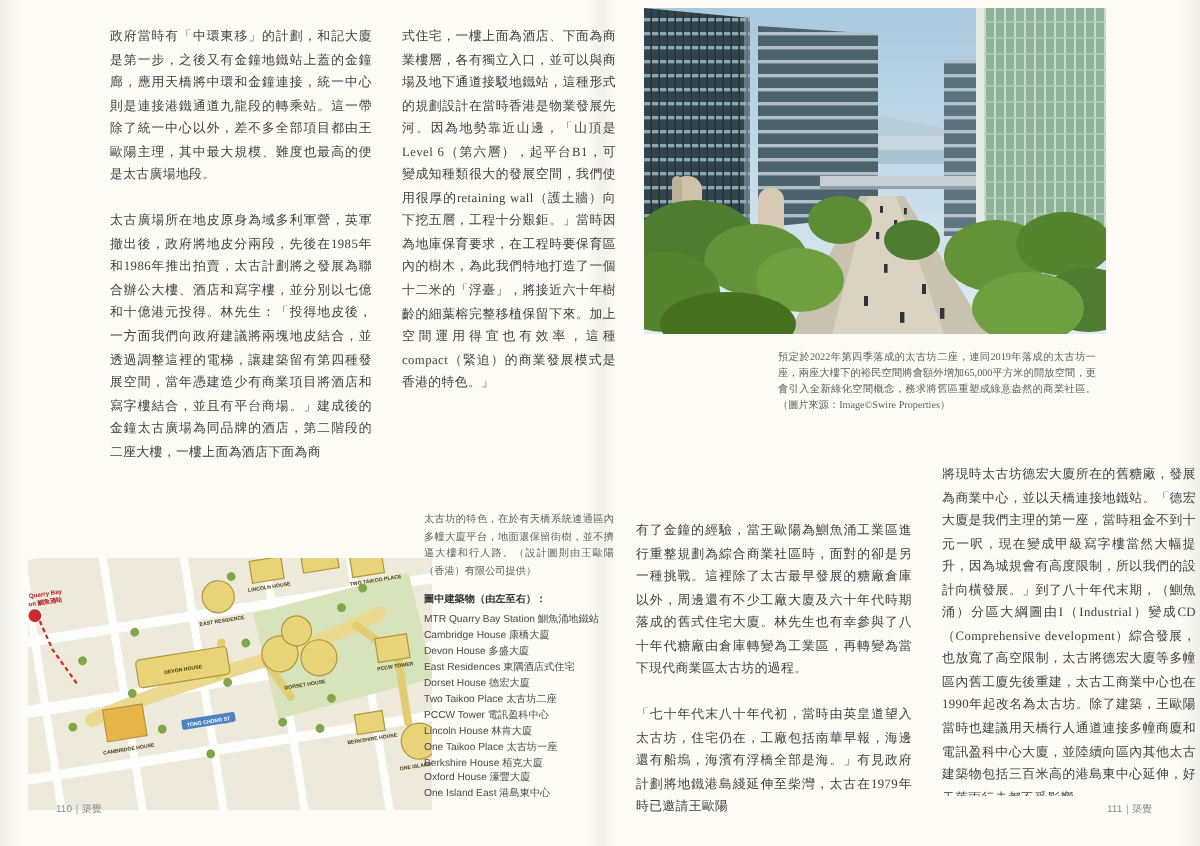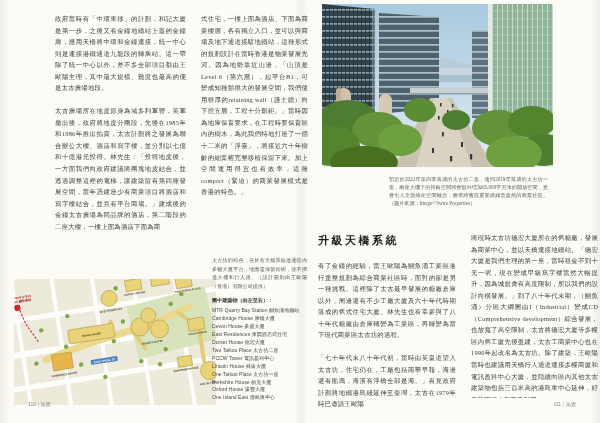--- a/index.html
+++ b/index.html
@@ -248,7 +248,6 @@
 
   <div class="photo-caption">預定於2022年第四季落成的太古坊二座，連同2019年落成的太古坊一座，兩座大樓下的裕民空間將會額外增加65,000平方米的開放空間，更會引入全新綠化空間概念，務求將舊區重塑成綠意盎然的商業社區。（圖片來源：Image©Swire Properties）</div>
 
-  <div class="section-heading">升級天橋系統</div>
 
   <div class="body-text col-ra">
     <p>有了金鐘的經驗，當王歐陽為鰂魚涌工業區進行重整規劃為綜合商業社區時，面對的卻是另一種挑戰。這裡除了太古最早發展的糖廠倉庫以外，周邊還有不少工廠大廈及六十年代時期落成的舊式住宅大廈。林先生也有幸參與了八十年代糖廠由倉庫轉變為工業區，再轉變為當下現代商業區太古坊的過程。</p>

